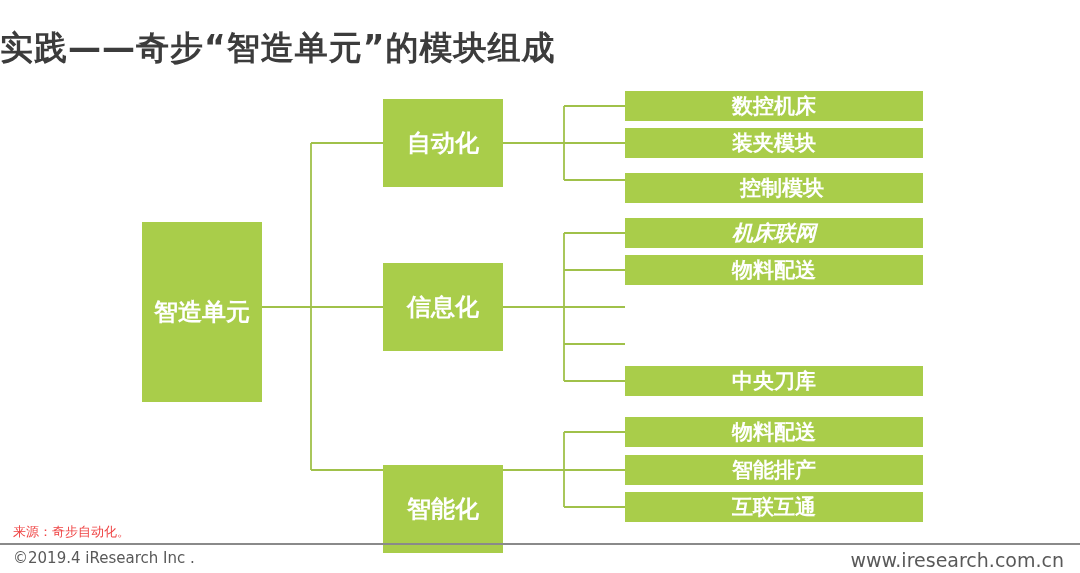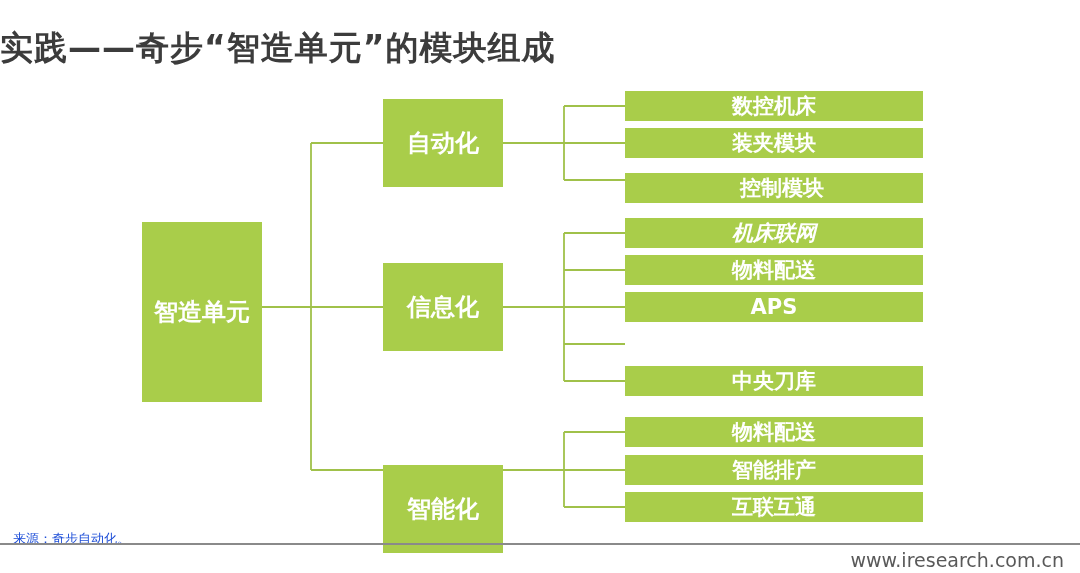--- a/index.html
+++ b/index.html
@@ -80,7 +80,6 @@
   <div class="node leaf l2">控制模块</div>
   <div class="node leaf l3">机床联网</div>
   <div class="node leaf l4">物料配送</div>
-  <div class="node leaf l5">APS</div>
   <div class="node leaf l8">物料配送</div>
   <div class="node leaf l7">中央刀库</div>
   <div class="node leaf l10">互联互通</div>

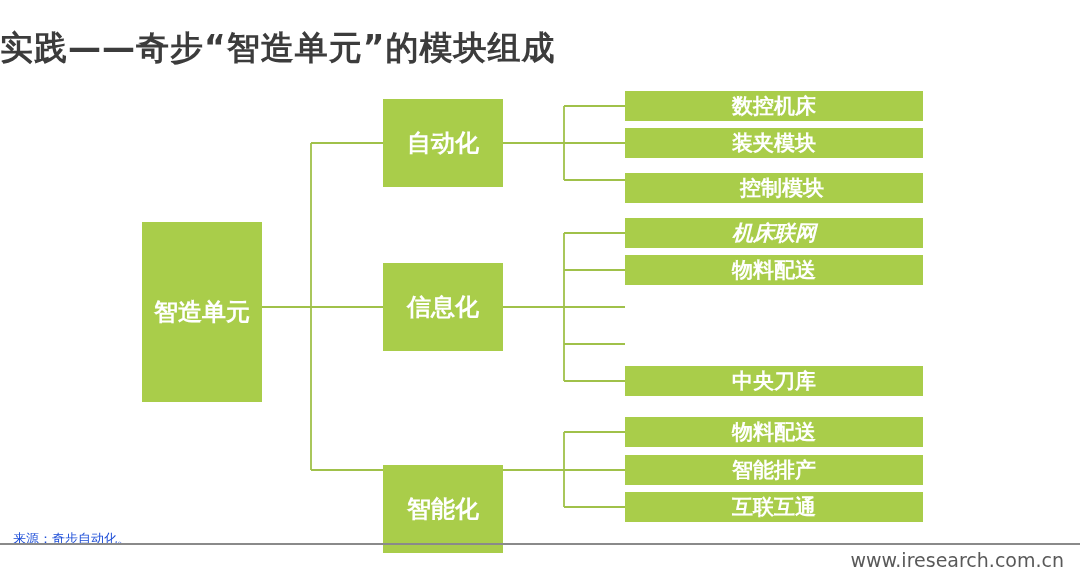--- a/index.html
+++ b/index.html
@@ -28,7 +28,7 @@
   .l3 { top:218px;font-style:italic; } .l4 { top:255px; } .l5  { top:292px; }
   .l6 { top:329px; } .l7 { top:366px; } .l8  { top:417px; }
   .l9 { top:455px; } .l10 { top:492px; }
-  .footer-source   { position:absolute; left:13px;  top:523px; font-size:13px; color:#1d4ed8;margin-top:7px; }
+  .footer-source   { position:absolute; left:13px;  top:523px; font-size:13px; color:#ef4444; }
   .footer-rule     { position:absolute; left:0;     top:543px; width:1080px; height:2px; background:#8a8a8a; }
   .footer-copyright{ position:absolute; left:13px;  top:549px; font-size:15px; color:#595959; }
   .footer-website  { position:absolute; right:16px; top:549px; font-size:19px; color:#595959; }

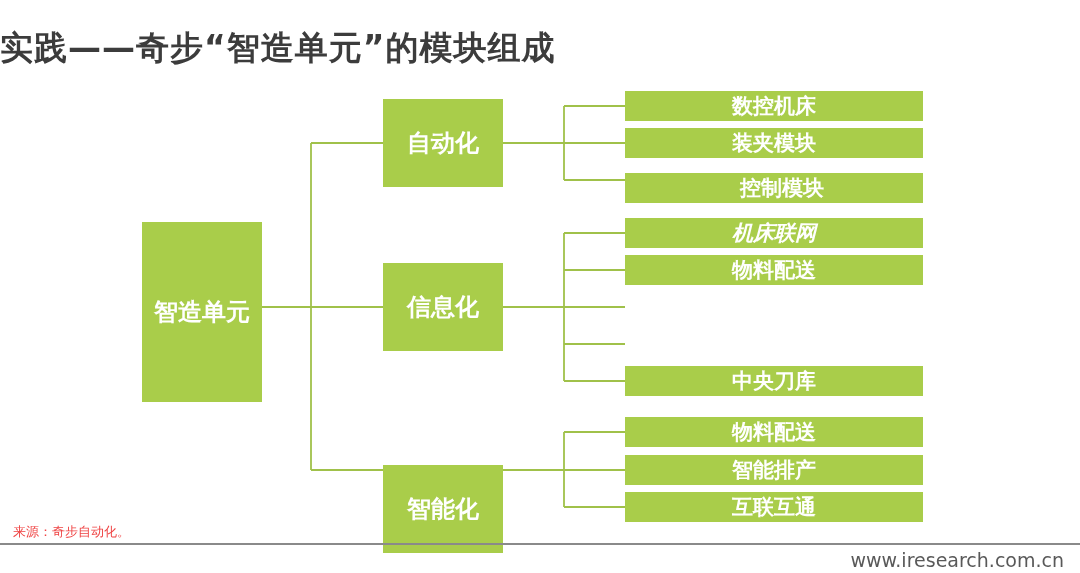--- a/index.html
+++ b/index.html
@@ -87,6 +87,7 @@
 
   <div class="footer-source">来源：奇步自动化。</div>
   <div class="footer-rule"></div>
+  <div class="footer-copyright">©2019.4 iResearch Inc .</div>
   <div class="footer-website">www.iresearch.com.cn</div>
 
 </div>

